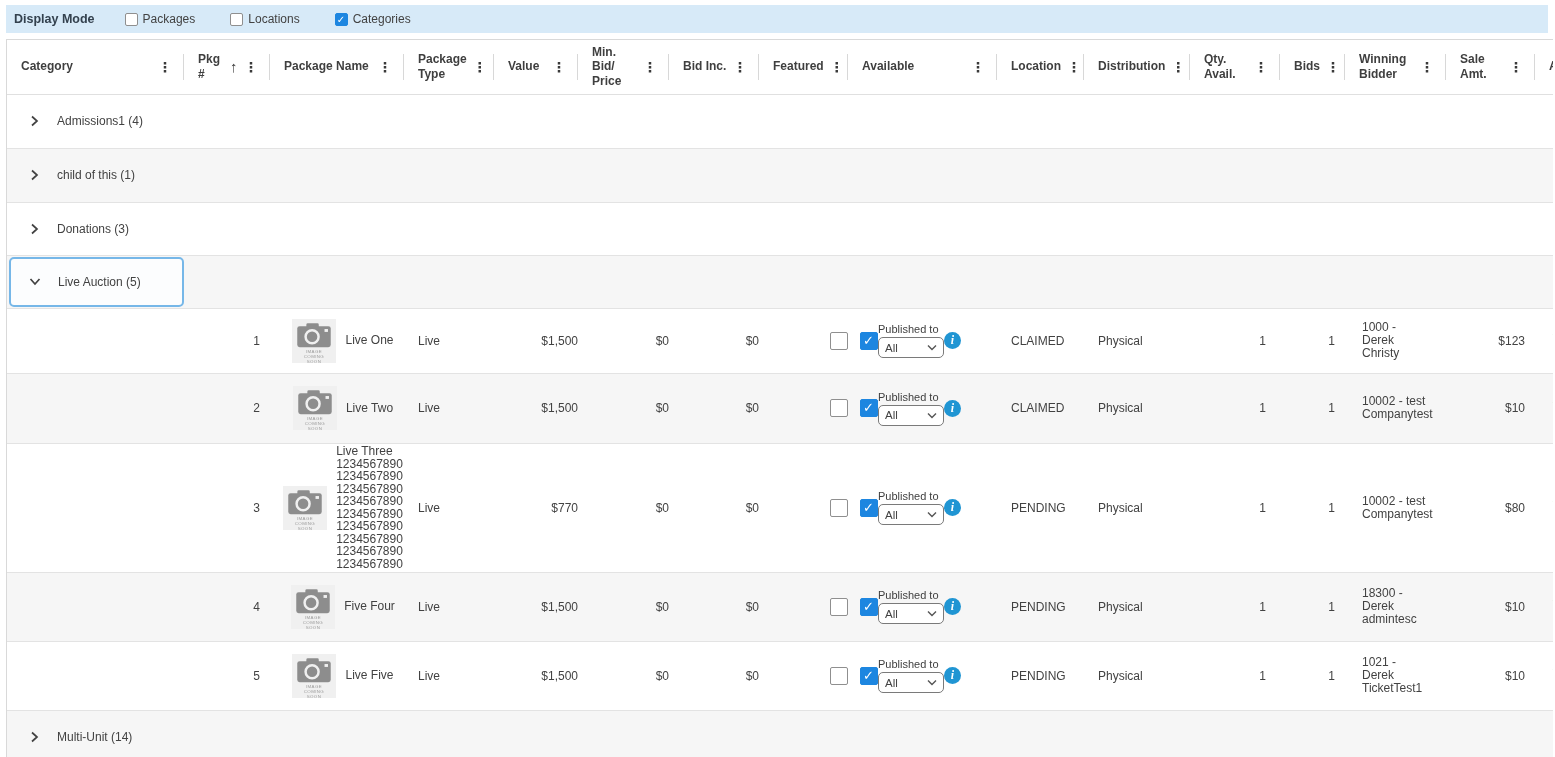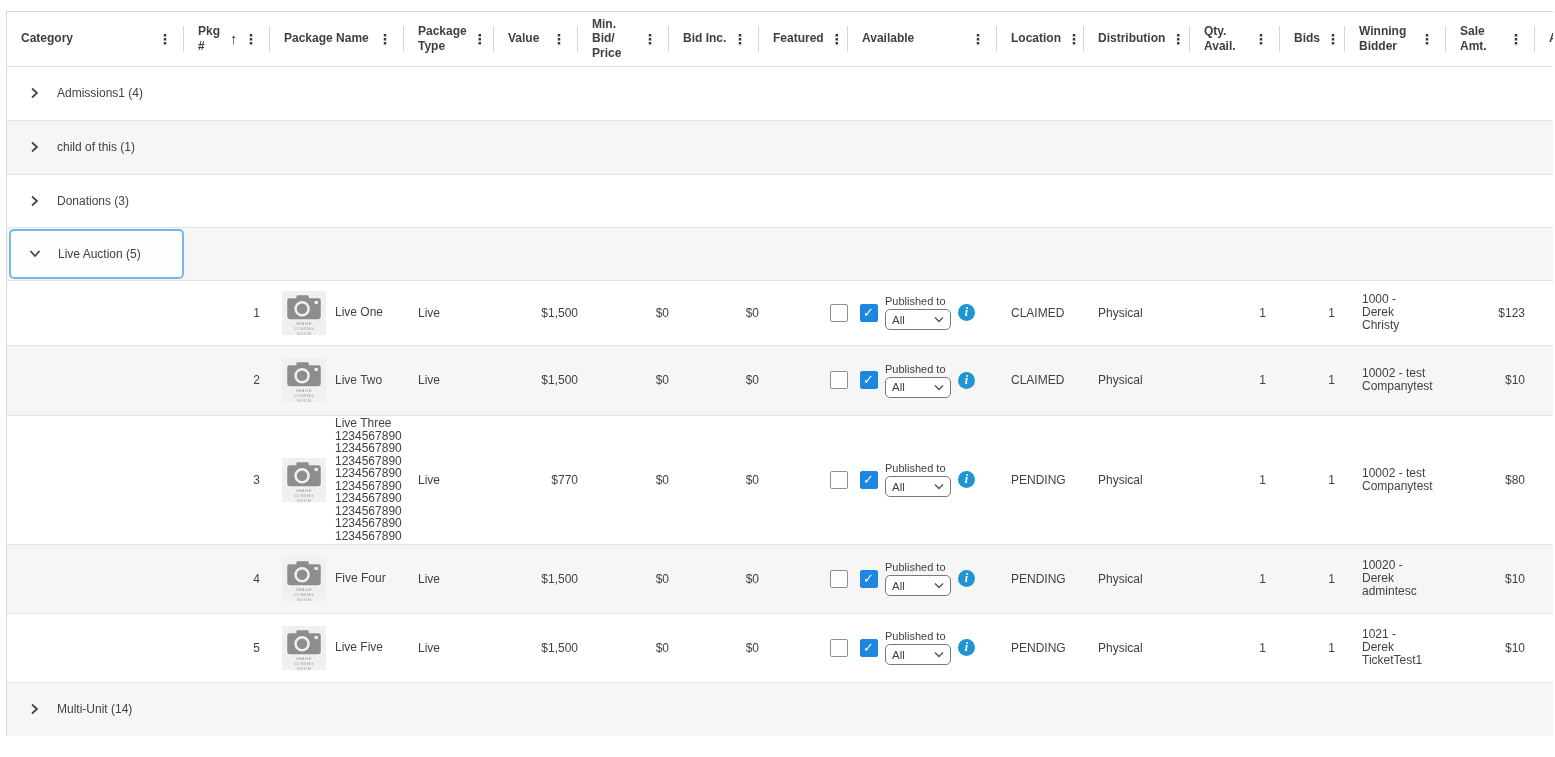--- a/index.html
+++ b/index.html
@@ -124,6 +124,21 @@
 
 <div class="page">
 
+  <div class="display-bar">
+    <span class="dm-label">Display Mode</span>
+    <span class="dm-opt">
+      <span class="cb cb-sm"></span>
+      <span>Packages</span>
+    </span>
+    <span class="dm-opt">
+      <span class="cb cb-sm"></span>
+      <span>Locations</span>
+    </span>
+    <span class="dm-opt">
+      <span class="cb cb-sm checked"></span>
+      <span>Categories</span>
+    </span>
+  </div>
 
   <div class="grid-wrap">
     <table>

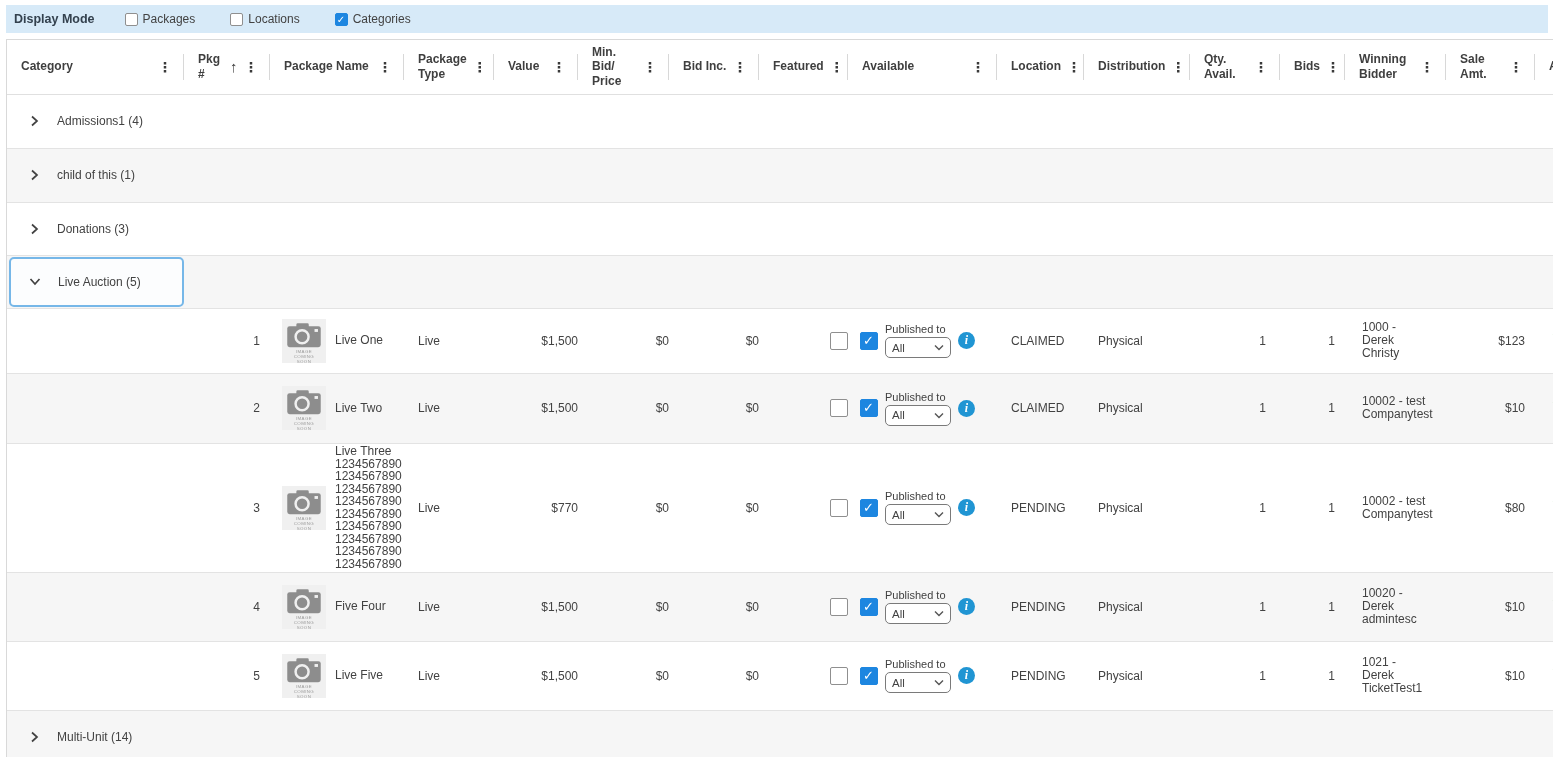--- a/index.html
+++ b/index.html
@@ -78,7 +78,7 @@
     color:#fff; font-weight:bold; font-size:13px; left:2px; top:0; line-height:16px;
   }
 
-  .avail-cell { display:flex; align-items:center; padding-left:12px; gap:7px; }
+  .avail-cell { display:flex; align-items:center; padding-left:12px; gap:0; }
   .pub-col { display:flex; flex-direction:column; }
   .pub-label { font-size:11px; color:#3f3f3f; margin-bottom:2px; }
   .dropdown {

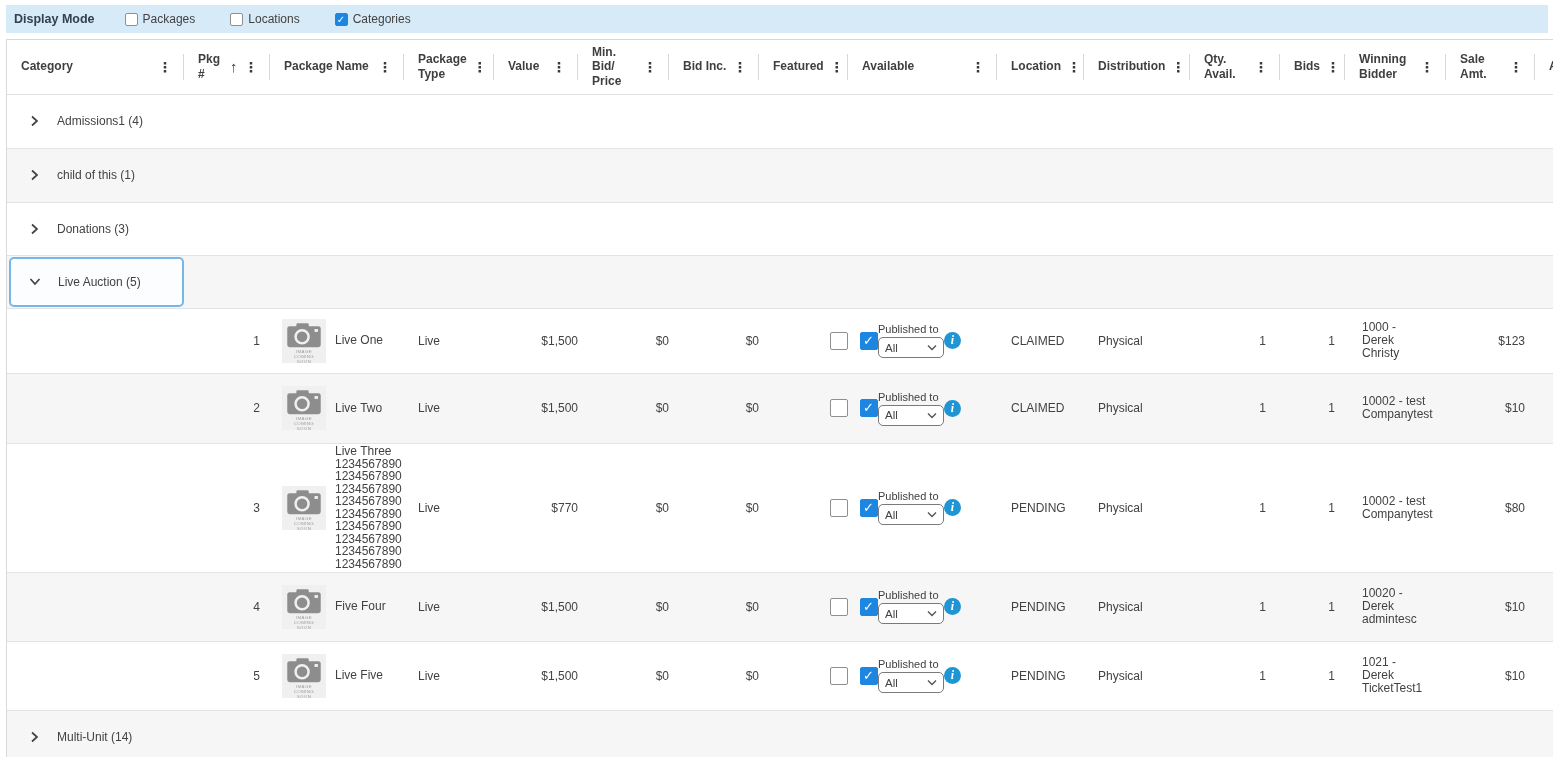--- a/index.html
+++ b/index.html
@@ -67,7 +67,7 @@
   .ar { text-align:right; padding-right:10px; }
   .arr { text-align:right; padding-right:14px; }
   .ac { text-align:right; }
-  .name-cell { display:flex; align-items:center; gap:9px; padding-left:12px; }
+  .name-cell { display:flex; align-items:center; gap:9px; padding-left:12px;justify-content:center; }
   .thumb { width:44px; height:44px; flex:none; }
   .pkg-name { white-space:pre-line; line-height:12.5px; }
   .winner { padding-left:17px; padding-right:18px; line-height:13px; }

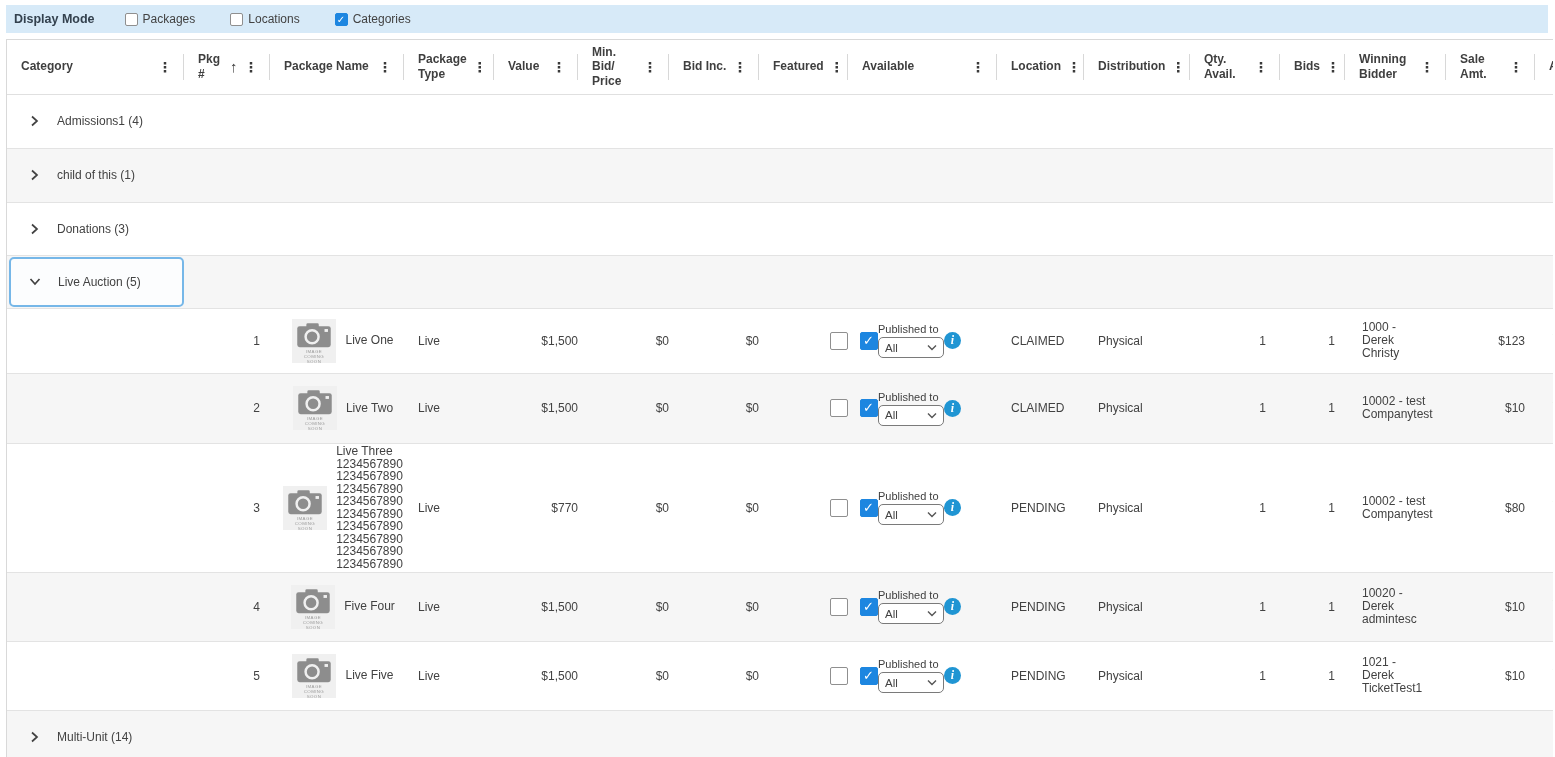--- a/index.html
+++ b/index.html
@@ -493,7 +493,7 @@
         <td class="al">Physical</td>
         <td class="arr">1</td>
         <td class="ar">1</td>
-        <td class="winner">10020 - Derek admintesc</td>
+        <td class="winner">18300 - Derek admintesc</td>
         <td class="ar">$10</td>
         <td class="action-cell"><svg width="20" height="20">
                 <use href="#ico-green-arrow"></use>

